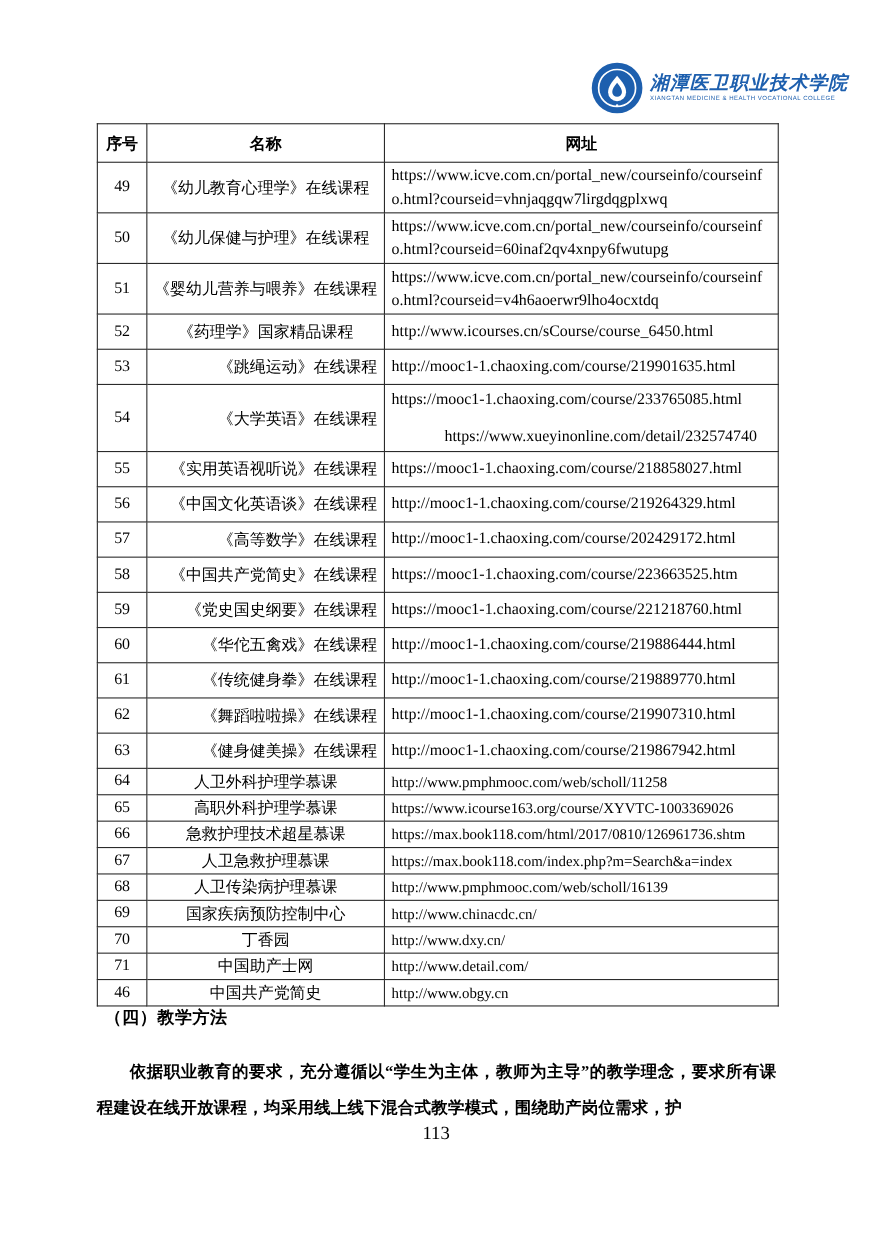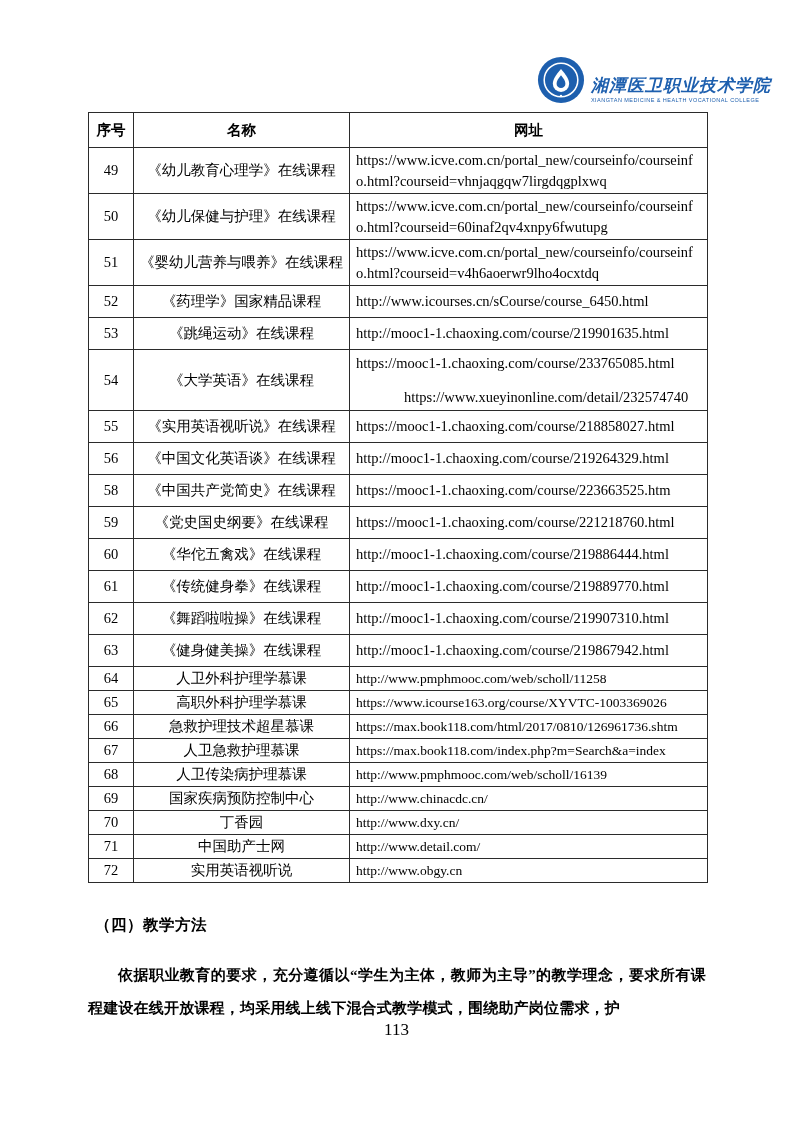--- a/index.html
+++ b/index.html
@@ -9,7 +9,7 @@
     overflow:hidden;
   }
   
-  .logo{position:absolute;left:537px;top:56px;display:flex;align-items:flex-end;gap:6px;}
+  .logo{position:absolute;left:537px;top:56px;display:flex;align-items:center;gap:6px;}
   .logo-seal{width:48px;height:48px;flex:0 0 auto;}
   .logo-text{display:flex;flex-direction:column;justify-content:center;}
   .logo-cn{

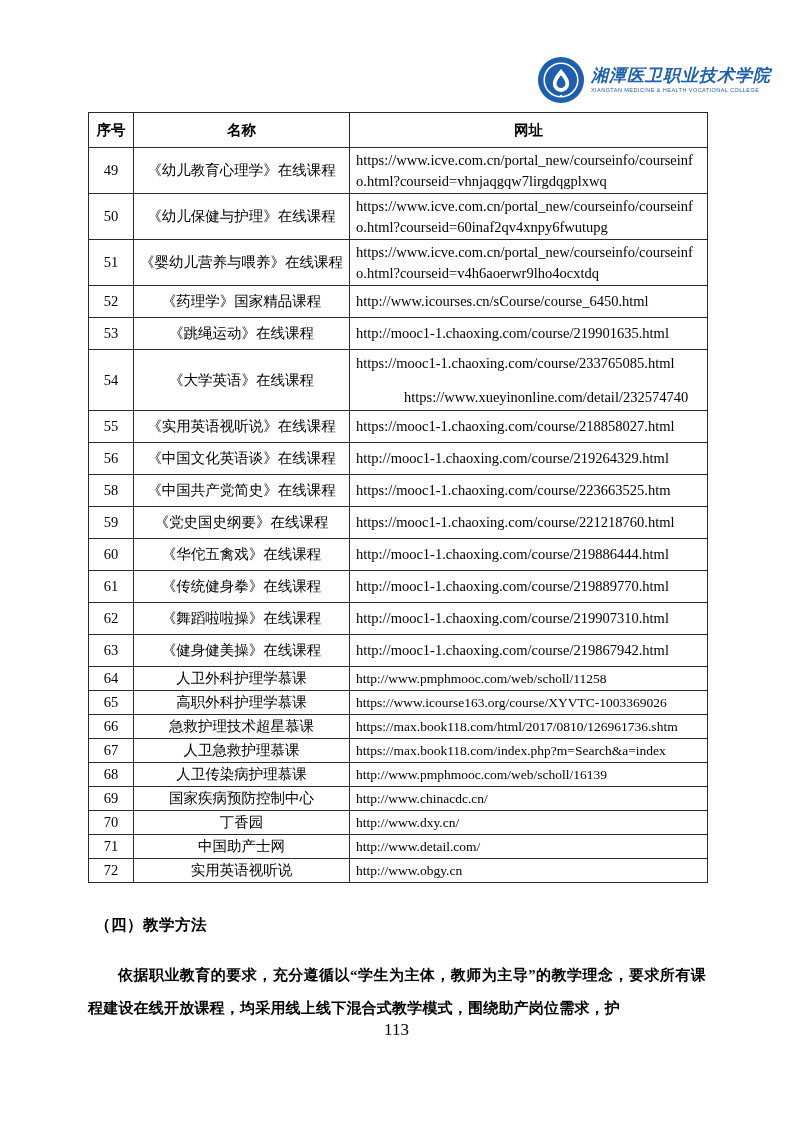--- a/index.html
+++ b/index.html
@@ -33,7 +33,7 @@
   .c-no{text-align:center;font-size:14px;}
   .c-name{font-size:14.5px;}
   .align-center{text-align:center;}
-  .align-left{text-align:center;}
+  .align-left{text-align:right;}
   .c-url{text-align:left;word-break:break-all;font-size:14px;line-height:21px;}
   tr.normal td{height:31px;font-family:Liberation Serif, serif;}
   tr.compact td{height:23px;}

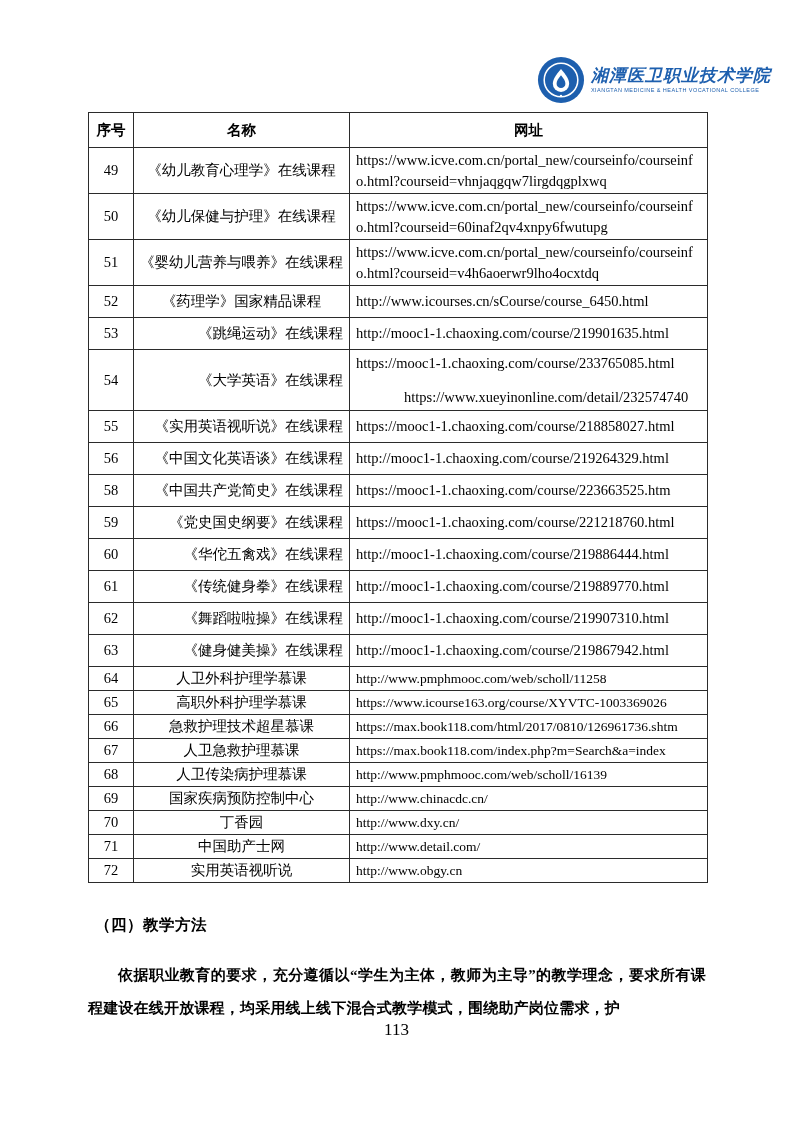--- a/index.html
+++ b/index.html
@@ -149,6 +149,13 @@
         </td>
       </tr>
       <tr class="normal">
+        <td class="c-no">57</td>
+        <td class="c-name align-left">《高等数学》在线课程</td>
+        <td class="c-url">
+          <div class="url-line">http://mooc1-1.chaoxing.com/course/202429172.html</div>
+        </td>
+      </tr>
+      <tr class="normal">
         <td class="c-no">58</td>
         <td class="c-name align-left">《中国共产党简史》在线课程</td>
         <td class="c-url">

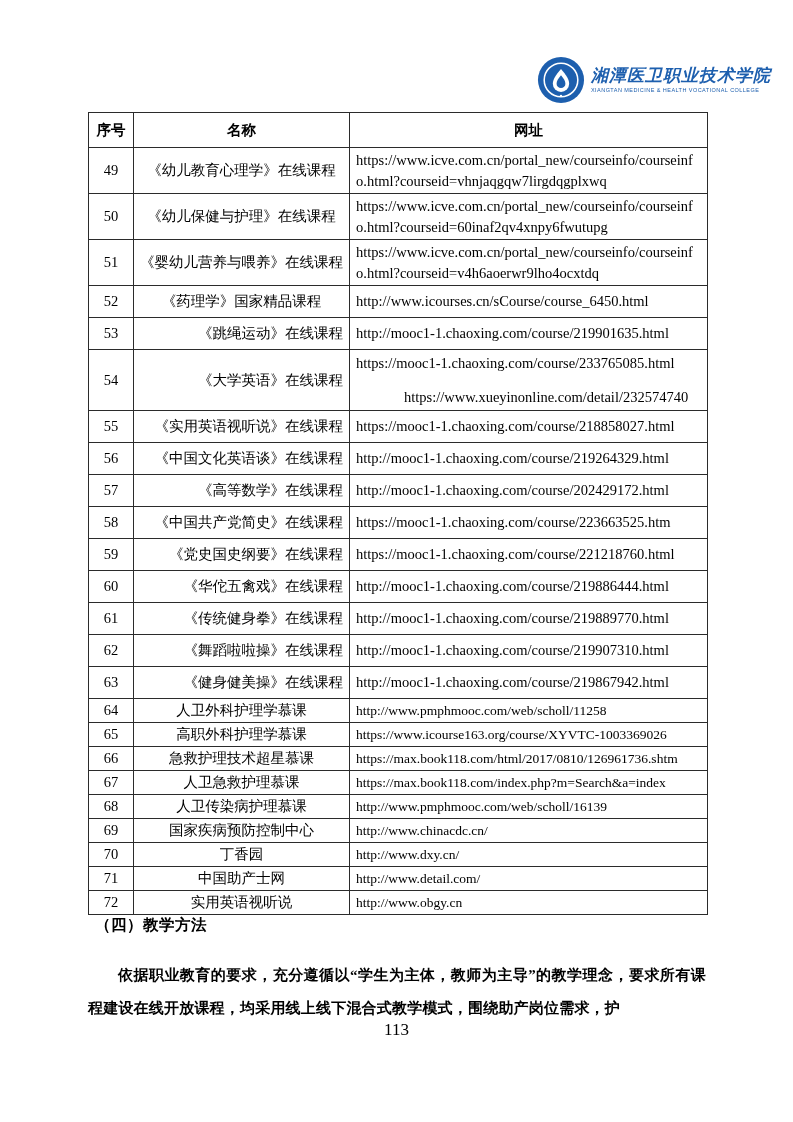--- a/index.html
+++ b/index.html
@@ -254,7 +254,7 @@
         </td>
       </tr>
       <tr class="compact">
-        <td class="c-no">72</td>
+        <td class="c-no">46</td>
         <td class="c-name align-center">实用英语视听说</td>
         <td class="c-url">
           <div class="url-line">http://www.obgy.cn</div>

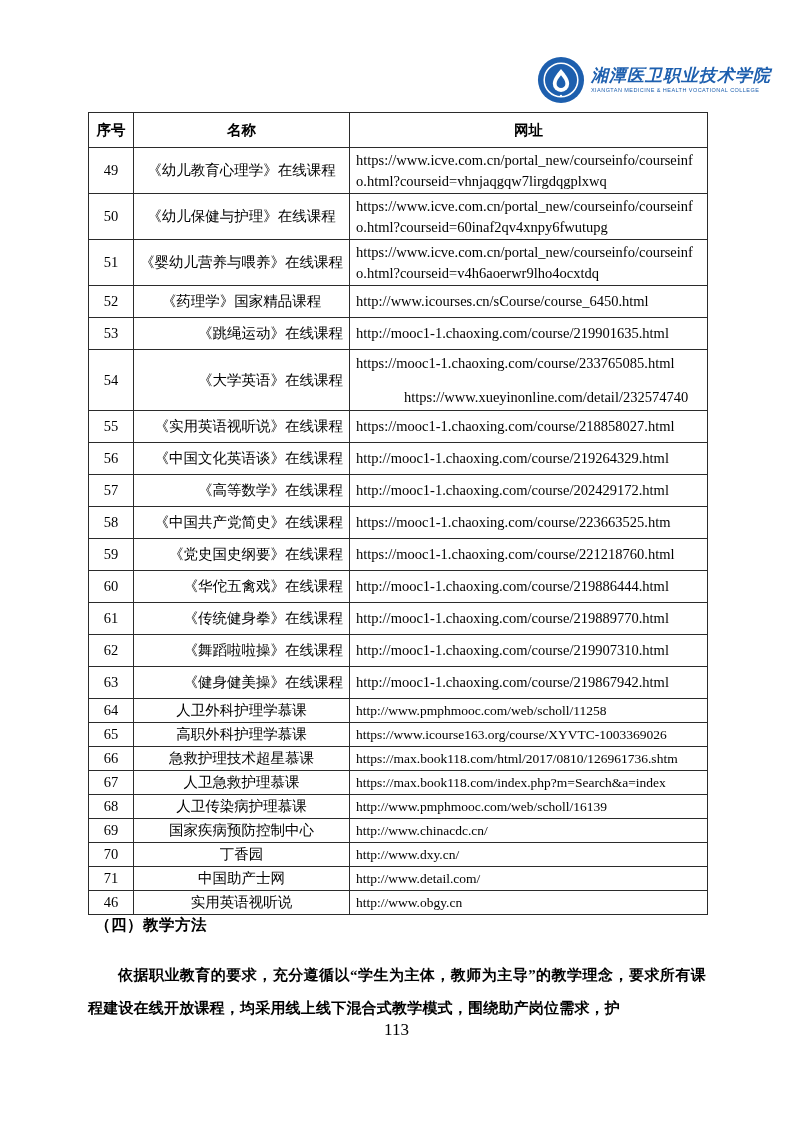--- a/index.html
+++ b/index.html
@@ -255,7 +255,7 @@
       </tr>
       <tr class="compact">
         <td class="c-no">46</td>
-        <td class="c-name align-center">实用英语视听说</td>
+        <td class="c-name align-center">中国共产党简史</td>
         <td class="c-url">
           <div class="url-line">http://www.obgy.cn</div>
         </td>

